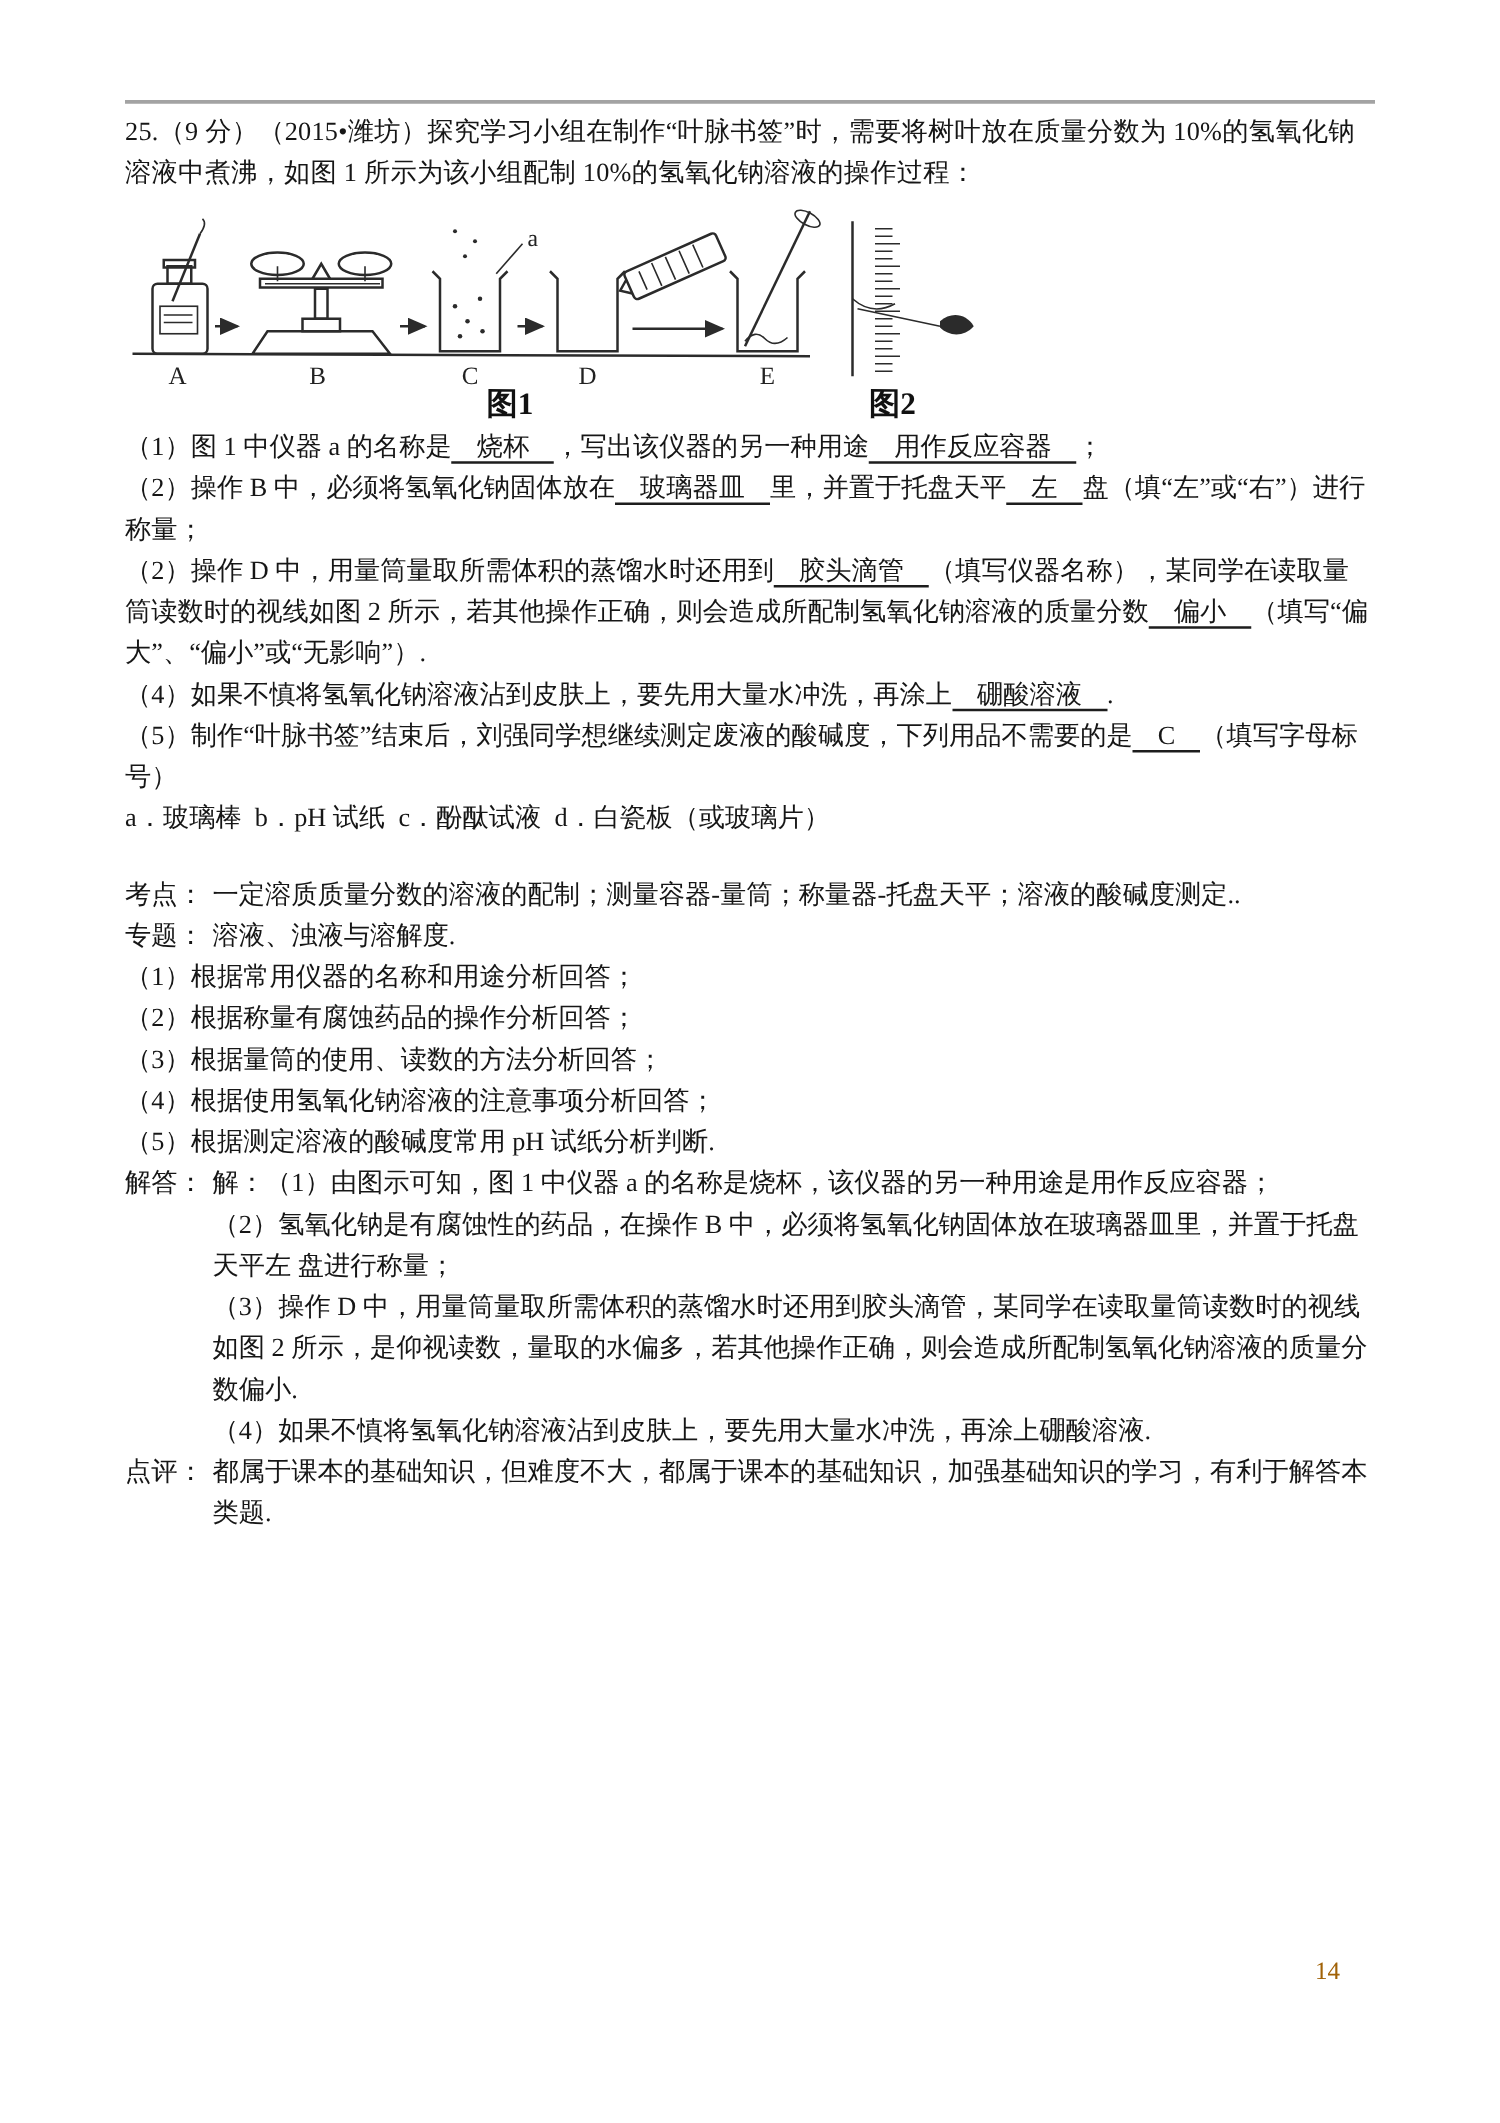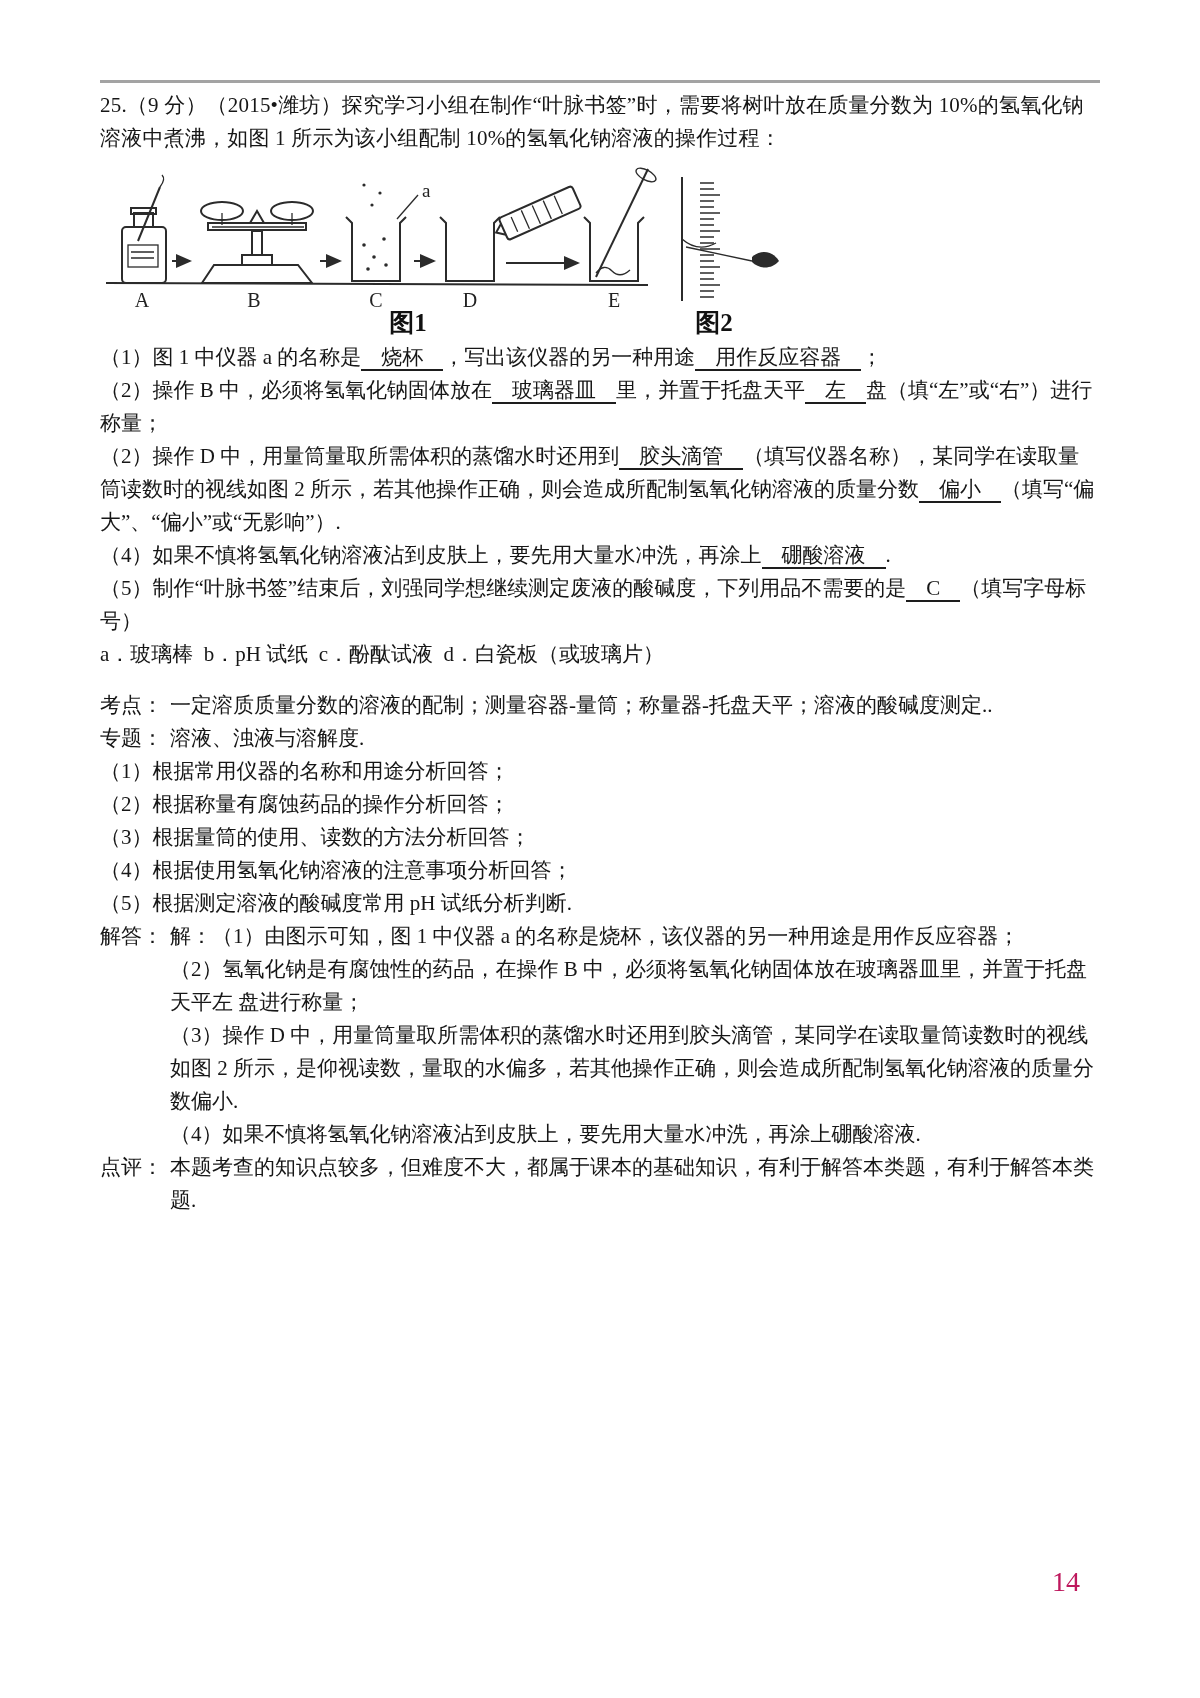--- a/index.html
+++ b/index.html
@@ -24,7 +24,7 @@
   .fig-caption{font-size:25px;font-weight:bold;fill:#111;font-family:"Liberation Serif","DejaVu Serif",serif}
   .fig-pointer{font-size:19px;fill:#222;font-family:"Liberation Serif","DejaVu Serif",serif}
   .options{white-space:pre-wrap}
-  .sections{margin-top:18px}
+  .sections{margin-top:28px}
   .section{display:flex}
   .section .label{flex:none;width:70px;font-size:21px;line-height:33px}
   .section .body{flex:1 1 auto}

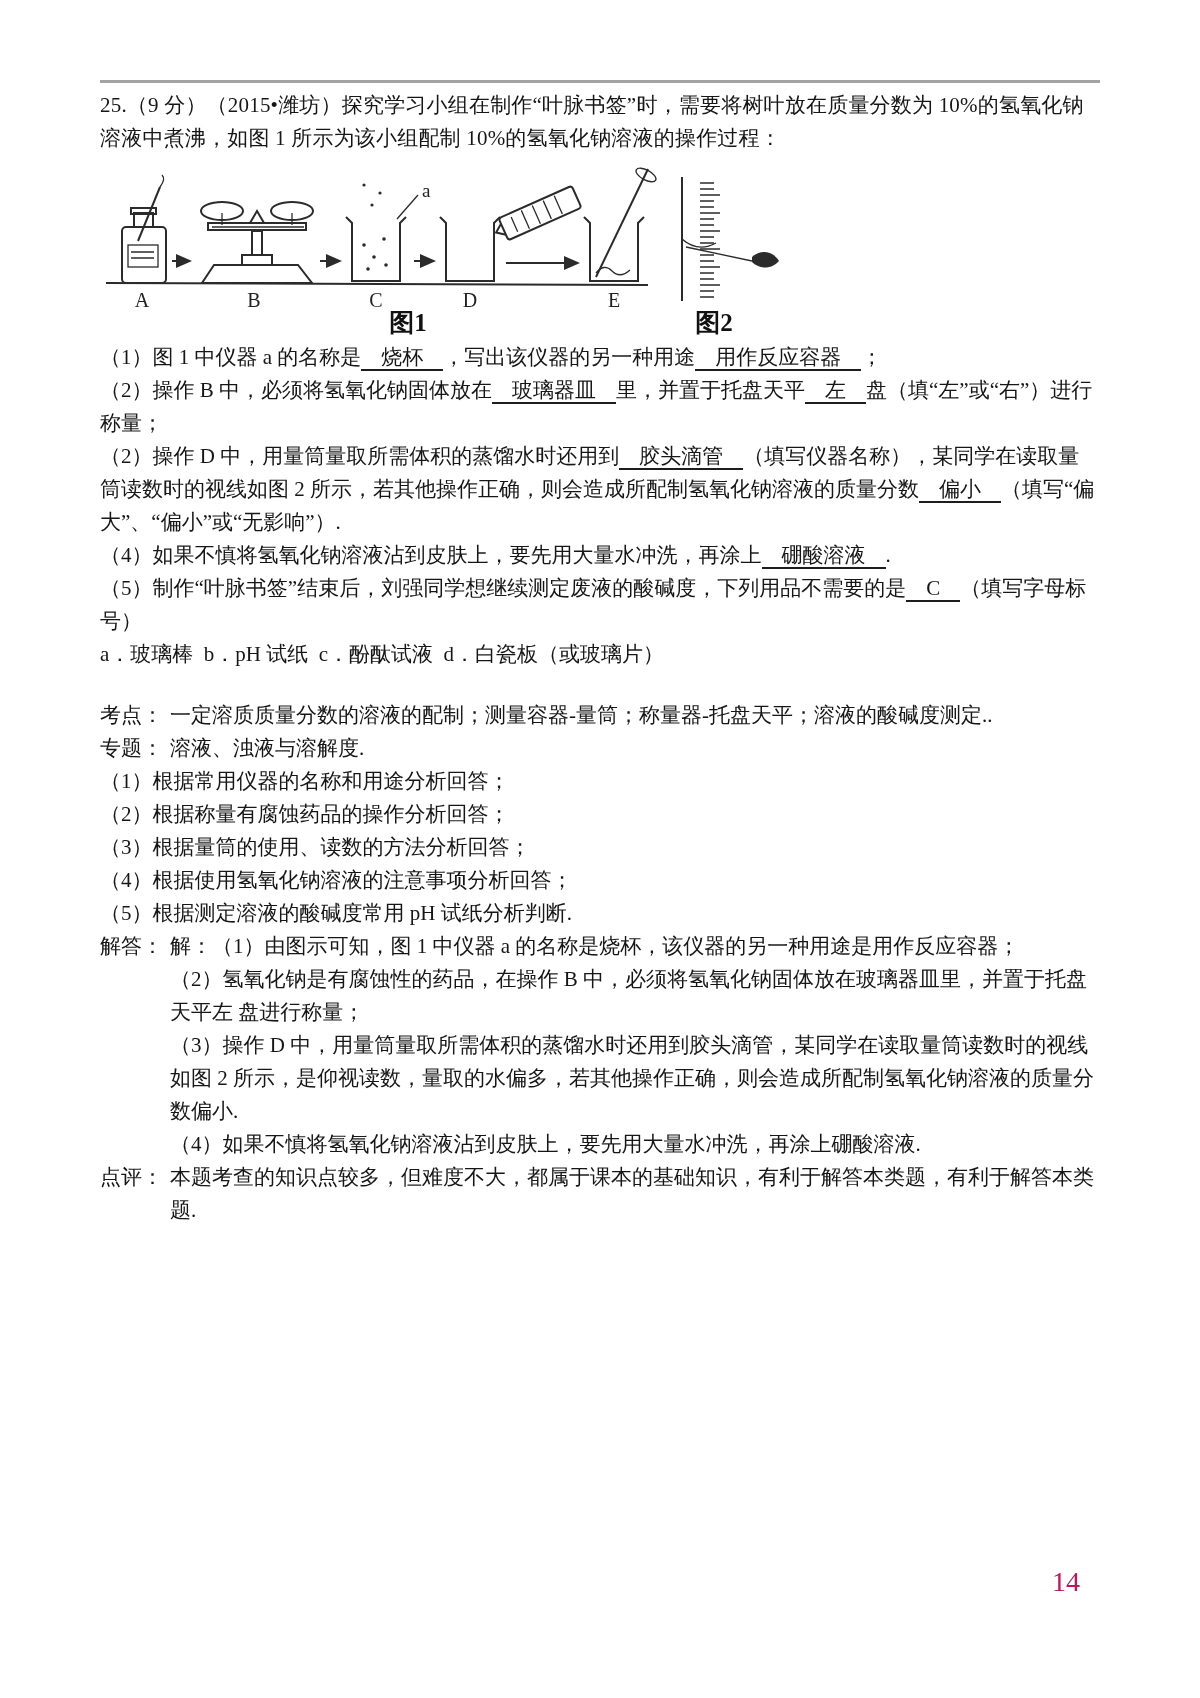--- a/index.html
+++ b/index.html
@@ -179,7 +179,7 @@
     <div class="section">
       <div class="label">点评：</div>
       <div class="body">
-        <p>本题考查的知识点较多，但难度不大，都属于课本的基础知识，有利于解答本类题，有利于解答本类题.</p>
+        <p>都属于课本的基础知识，但难度不大，都属于课本的基础知识，加强基础知识的学习，有利于解答本类题.</p>
       </div>
     </div>
 

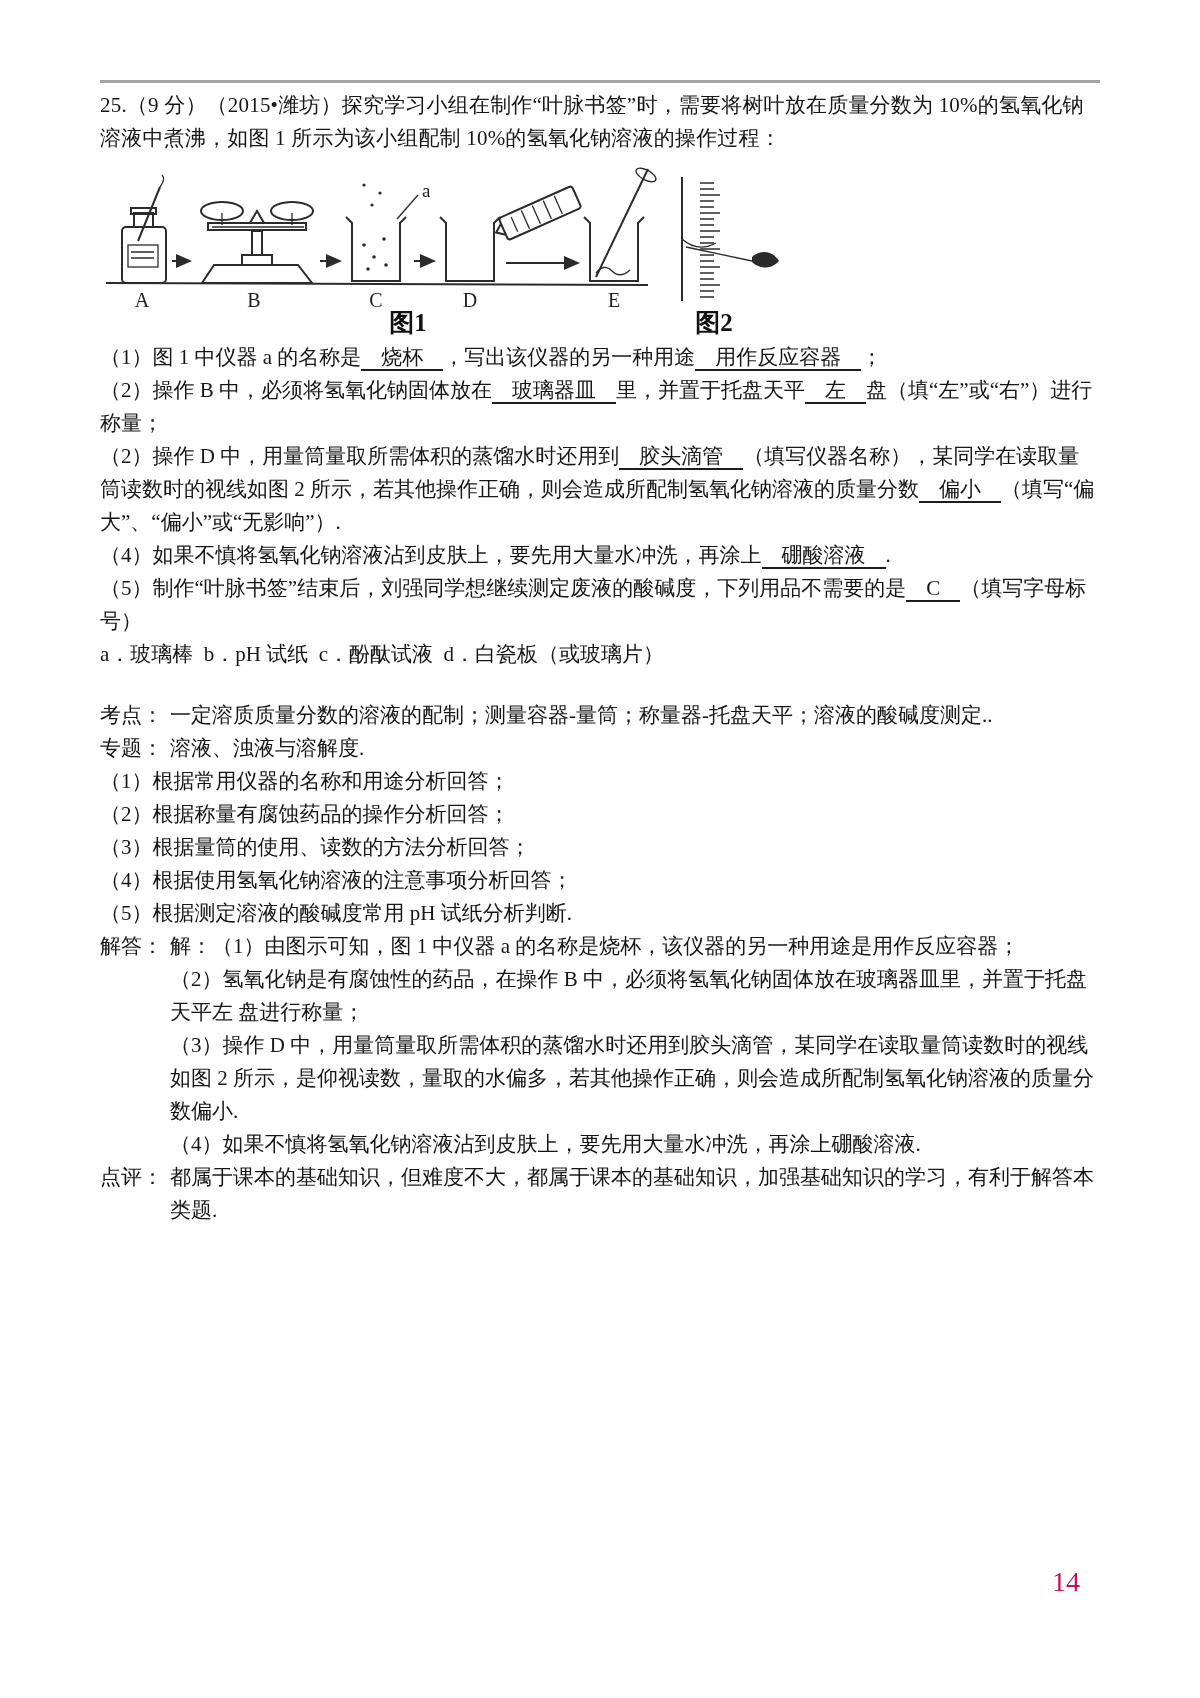--- a/index.html
+++ b/index.html
@@ -28,7 +28,7 @@
   .section{display:flex}
   .section .label{flex:none;width:70px;font-size:21px;line-height:33px}
   .section .body{flex:1 1 auto}
-  .pagenum{position:absolute;left:1052px;top:1566px;font-size:28px;color:#be185d}
+  .pagenum{position:absolute;left:1052px;top:1566px;font-size:20px;color:#a16207}
   .sketch{stroke:#2b2b2b;fill:none;stroke-width:2}
   .sketch-thin{stroke:#2b2b2b;fill:none;stroke-width:1.3}
   .sketch-fill{fill:#2b2b2b;stroke:none}

